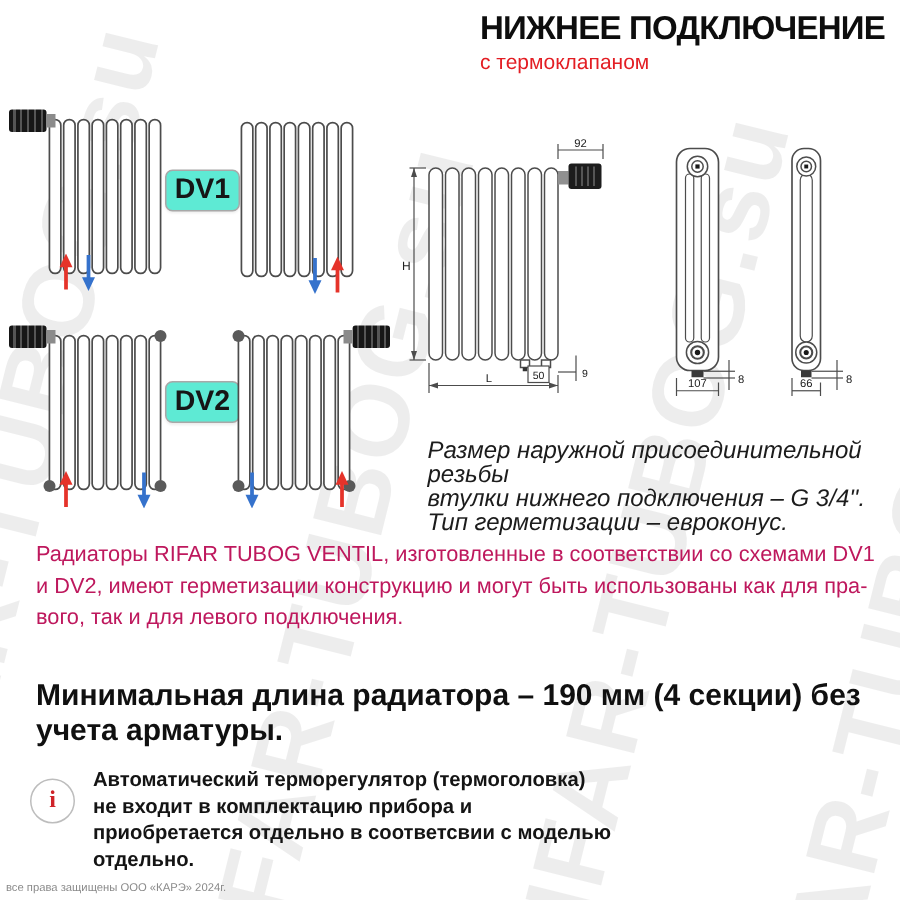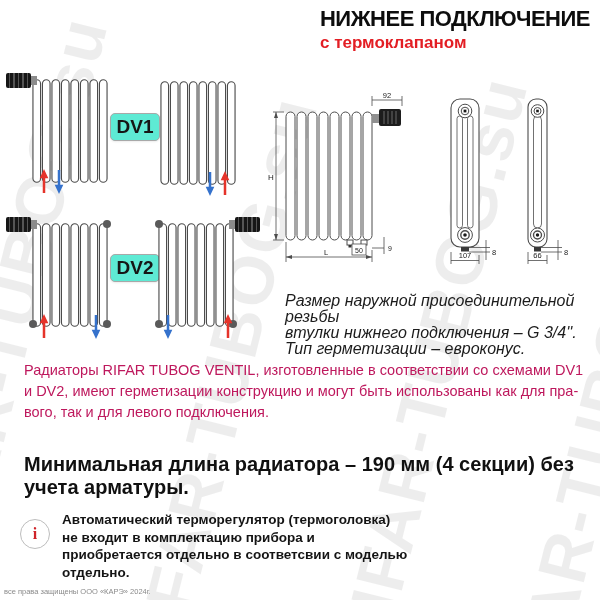--- a/index.html
+++ b/index.html
@@ -12,7 +12,7 @@
   
   .hdr{position:absolute;top:7px;right:10px;text-align:left;line-height:1.1;}
   .hdr .t1{font-size:22px;font-weight:800;letter-spacing:-0.5px;color:#0d0d0d;}
-  .hdr .t2{font-size:17px;font-weight:700;color:#e31e24;margin-top:3px;}
+  .hdr .t2{font-size:14px;font-weight:400;color:#e31e24;margin-top:3px;}
   
   .rad{position:absolute;width:76px;height:110px;}
   .rad svg{width:100%;height:100%;display:block;}

